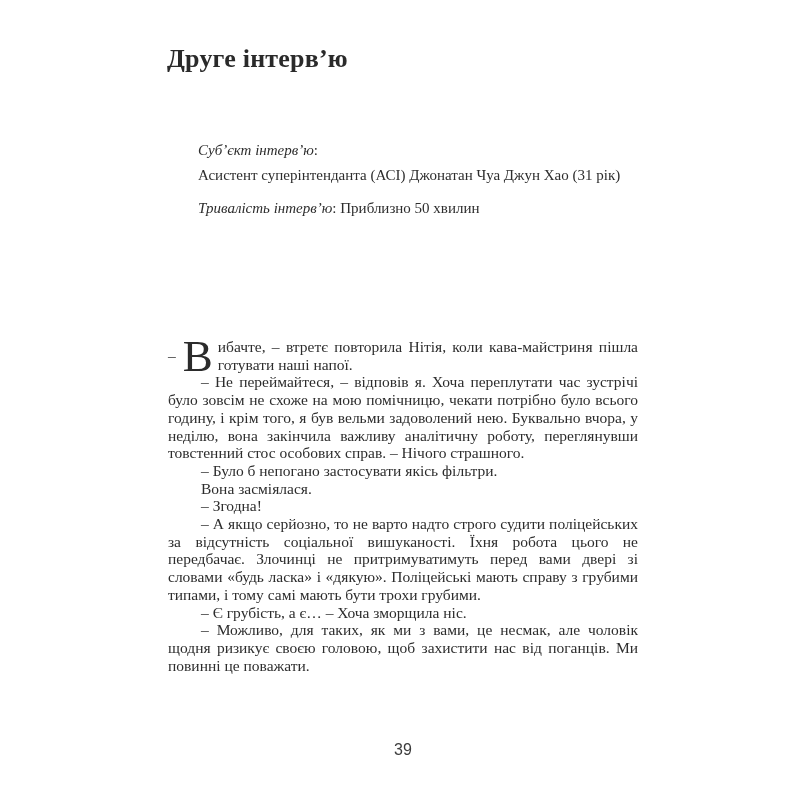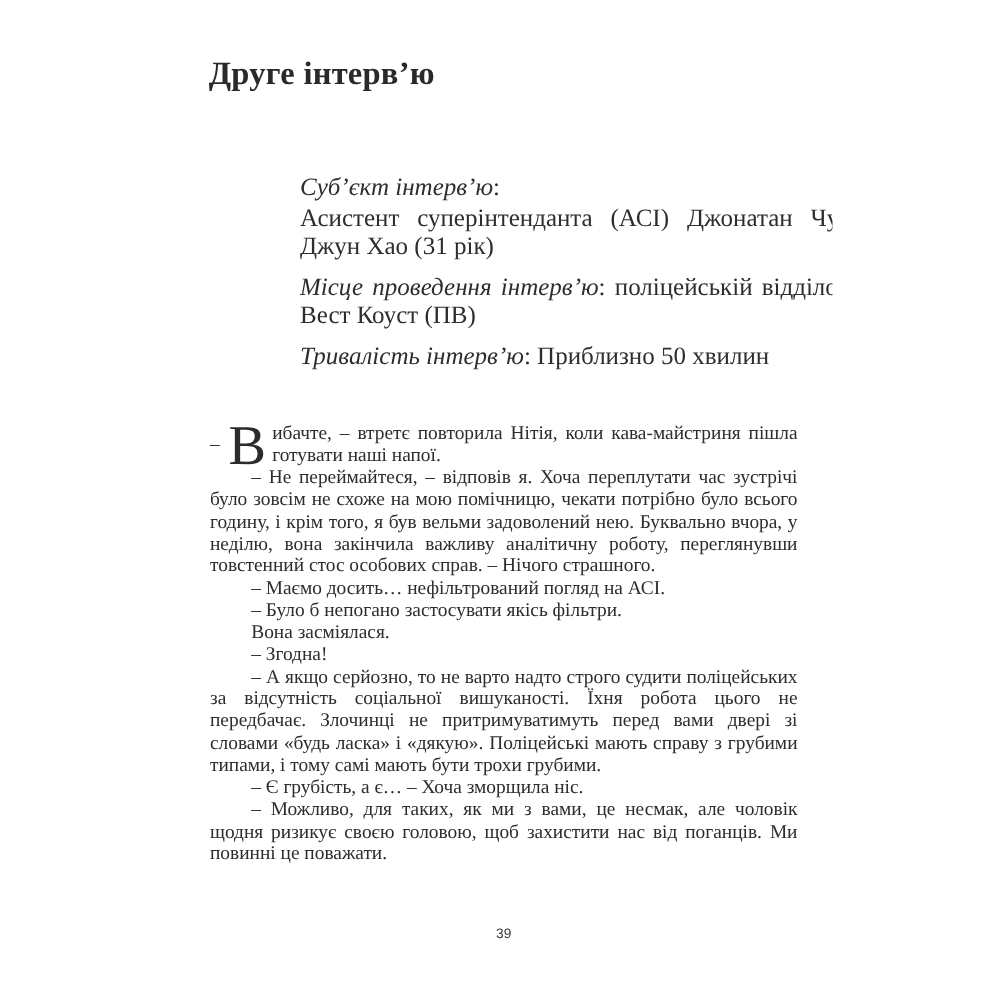--- a/index.html
+++ b/index.html
@@ -32,9 +32,8 @@
     left: 198px;
     top: 139px;
     width: 440px;
-    font-size: 20px;
+    font-size: 15px;
     line-height: 22px;
-    margin-left: 42px;
   }
   .metadata p {
     margin: 0;

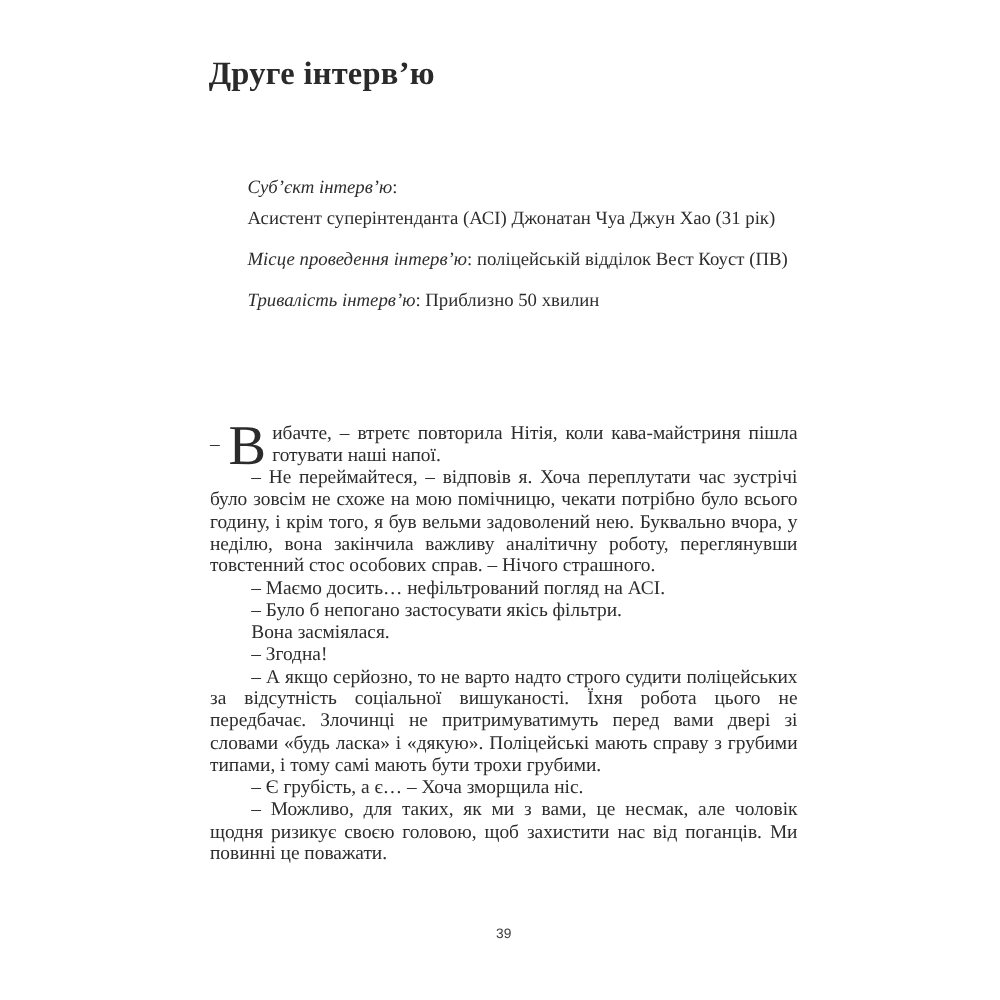--- a/index.html
+++ b/index.html
@@ -101,8 +101,6 @@
     <p class="meta-label-line"><span class="ital">Суб’єкт інтерв’ю</span><span>:</span></p>
     <p class="meta-item">Асистент суперінтенданта (АСІ) Джонатан Чуа Джун Хао (31 рік)</p>
 
-    <p class="meta-item"><span class="ital">Місце проведення інтерв’ю</span><span>:</span>
-      <span>поліцейській відділок Вест Коуст (ПВ)</span></p>
 
     <p class="meta-item"><span class="ital">Тривалість інтерв’ю</span><span>:</span>
       <span>Приблизно 50 хвилин</span></p>

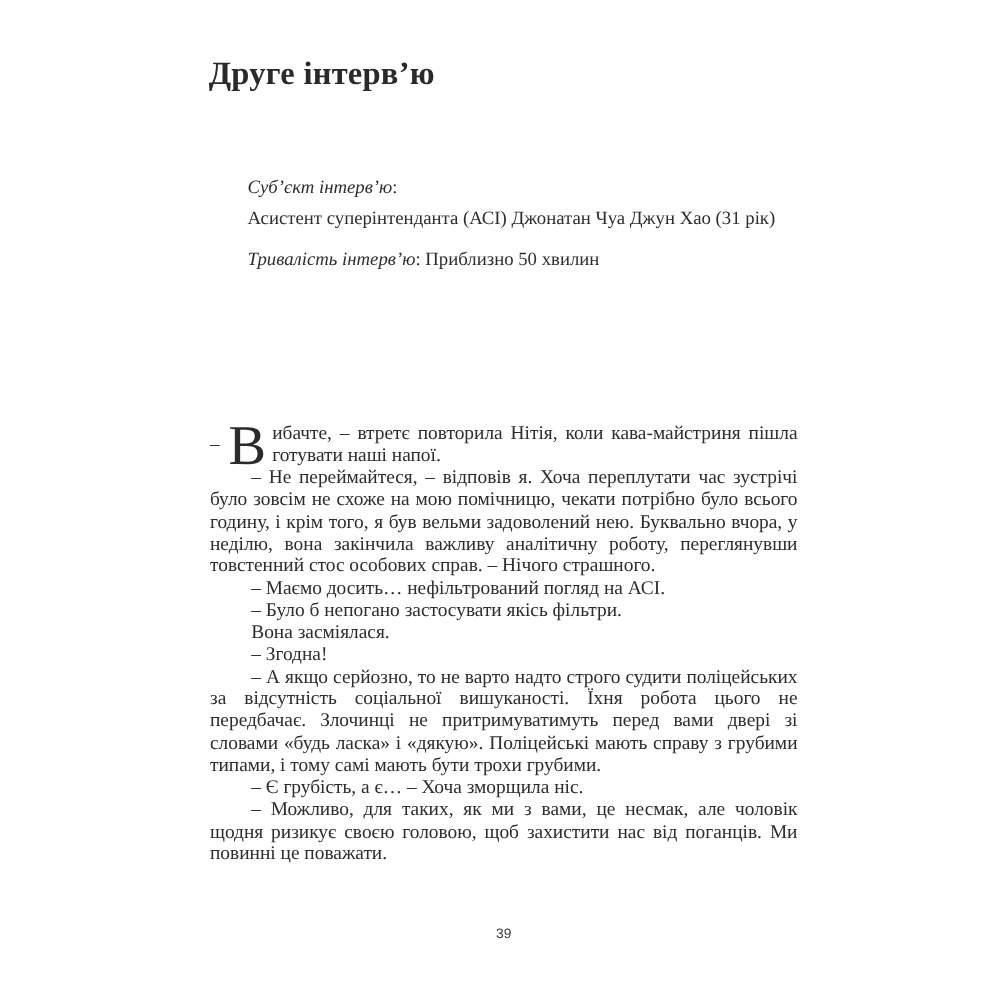--- a/index.html
+++ b/index.html
@@ -109,7 +109,6 @@
   <section class="bodytext">
     <p class="opening"><span class="odash">–</span><span class="dropcap">В</span><span>ибачте, – втретє повторила Нітія, коли кава-майстриня пішла готувати наші напої.</span></p>
     <p>– Не переймайтеся, – відповів я. Хоча переплутати час зустрічі було зовсім не схоже на мою помічницю, чекати потрібно було всього годину, і крім того, я був вельми задоволений нею. Буквально вчора, у неділю, вона закінчила важливу аналітичну роботу, переглянувши товстенний стос особових справ. – Нічого страшного.</p>
-    <p>– Маємо досить… нефільтрований погляд на АСІ.</p>
     <p>– Було б непогано застосувати якісь фільтри.</p>
     <p>Вона засміялася.</p>
     <p>– Згодна!</p>

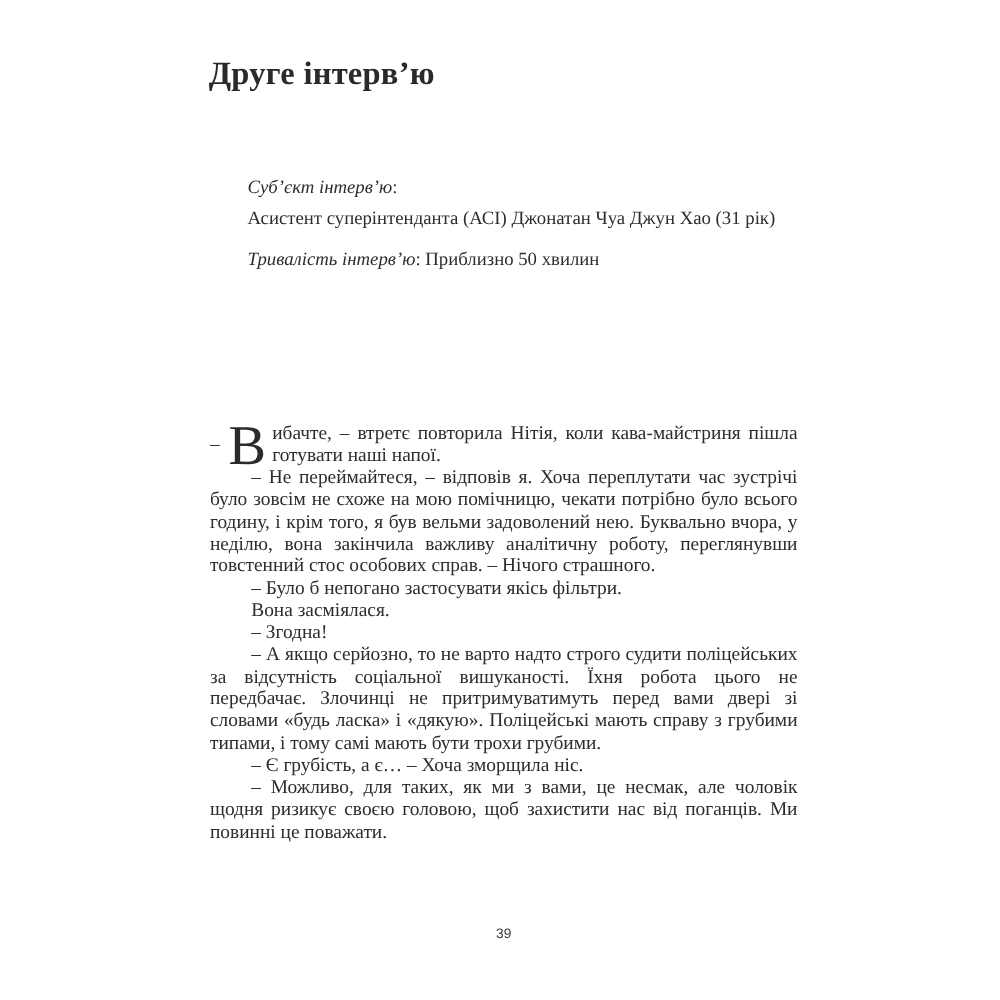--- a/index.html
+++ b/index.html
@@ -86,7 +86,7 @@
     width: 470px;
     text-align: center;
     font-family: "Liberation Sans", sans-serif;
-    font-size: 11px;
+    font-size: 16px;
     color: #3c3c3c;
   }
 </style>

